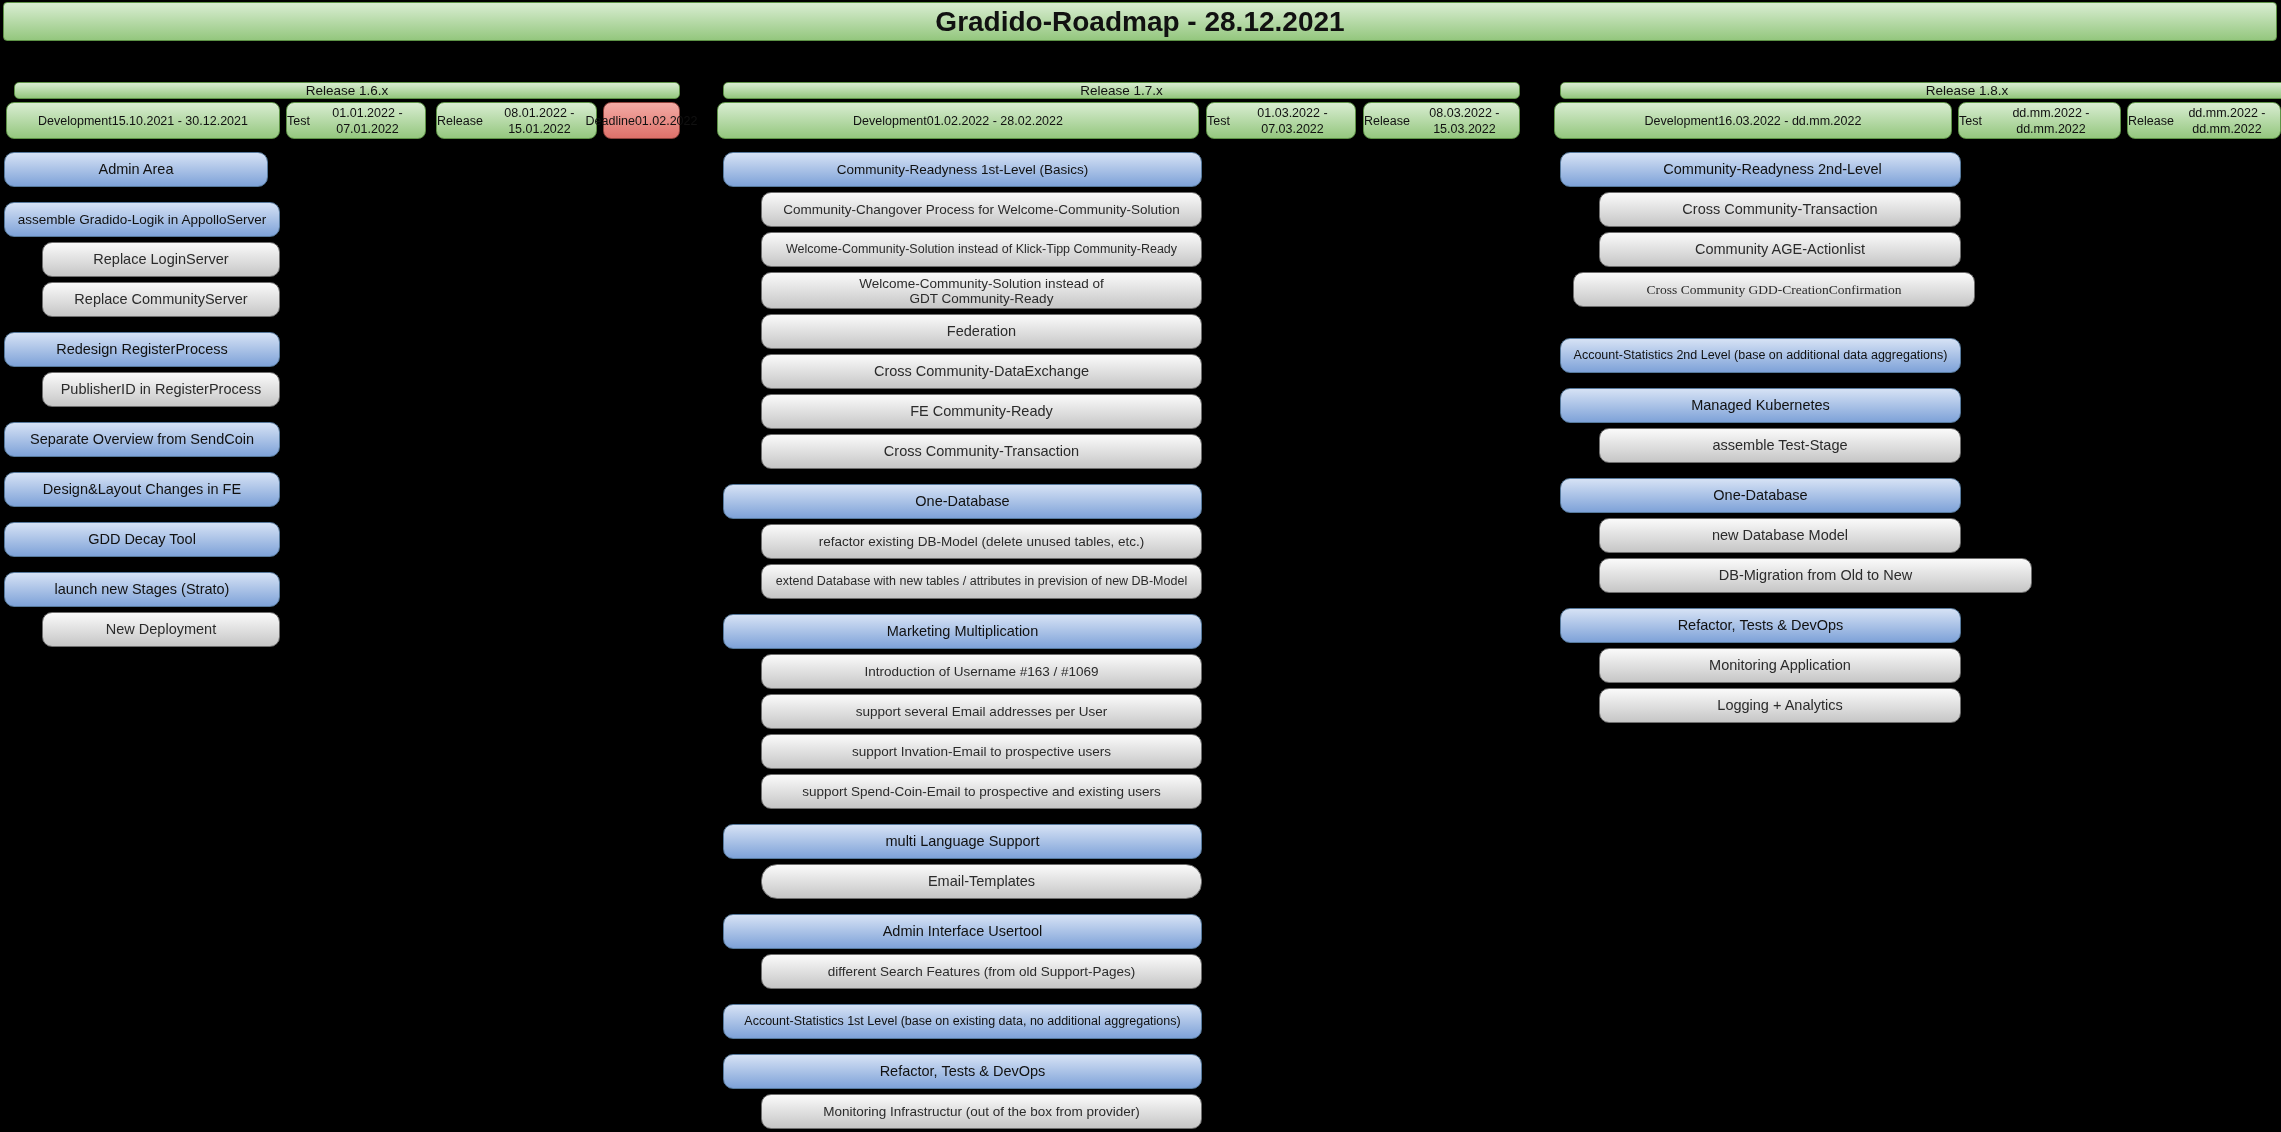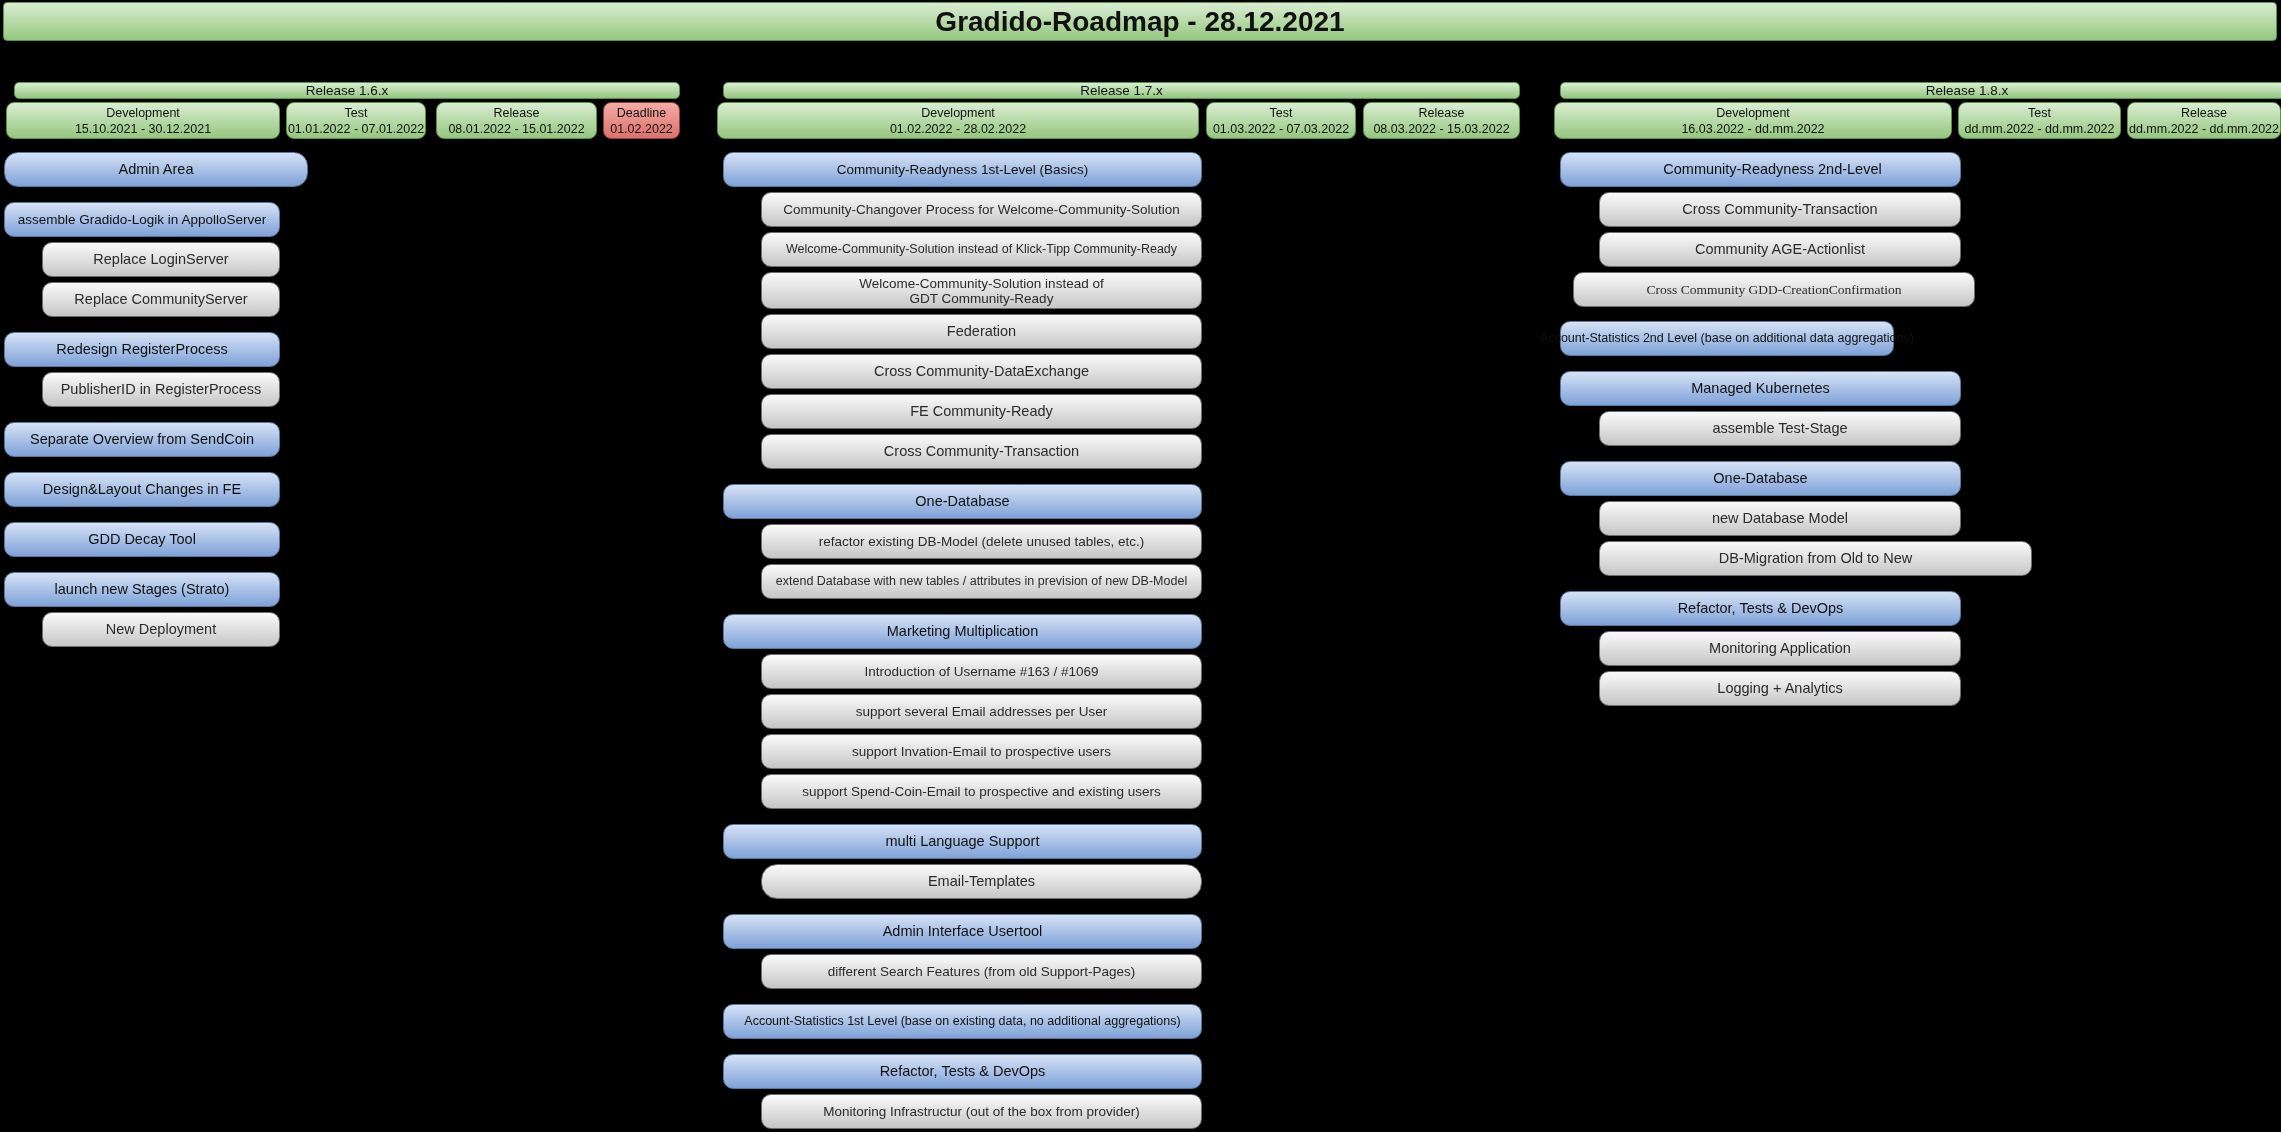--- a/index.html
+++ b/index.html
@@ -56,7 +56,7 @@
   .phase{
     position:absolute; top:0; height:37px;
     border-radius:8px; box-sizing:border-box;
-    display:flex; flex-direction:column; align-items:center; justify-content:center;
+    display:flex; flex-direction:row; align-items:center; justify-content:center;
     line-height:16px; font-size:12.5px; text-align:center;
   }
 

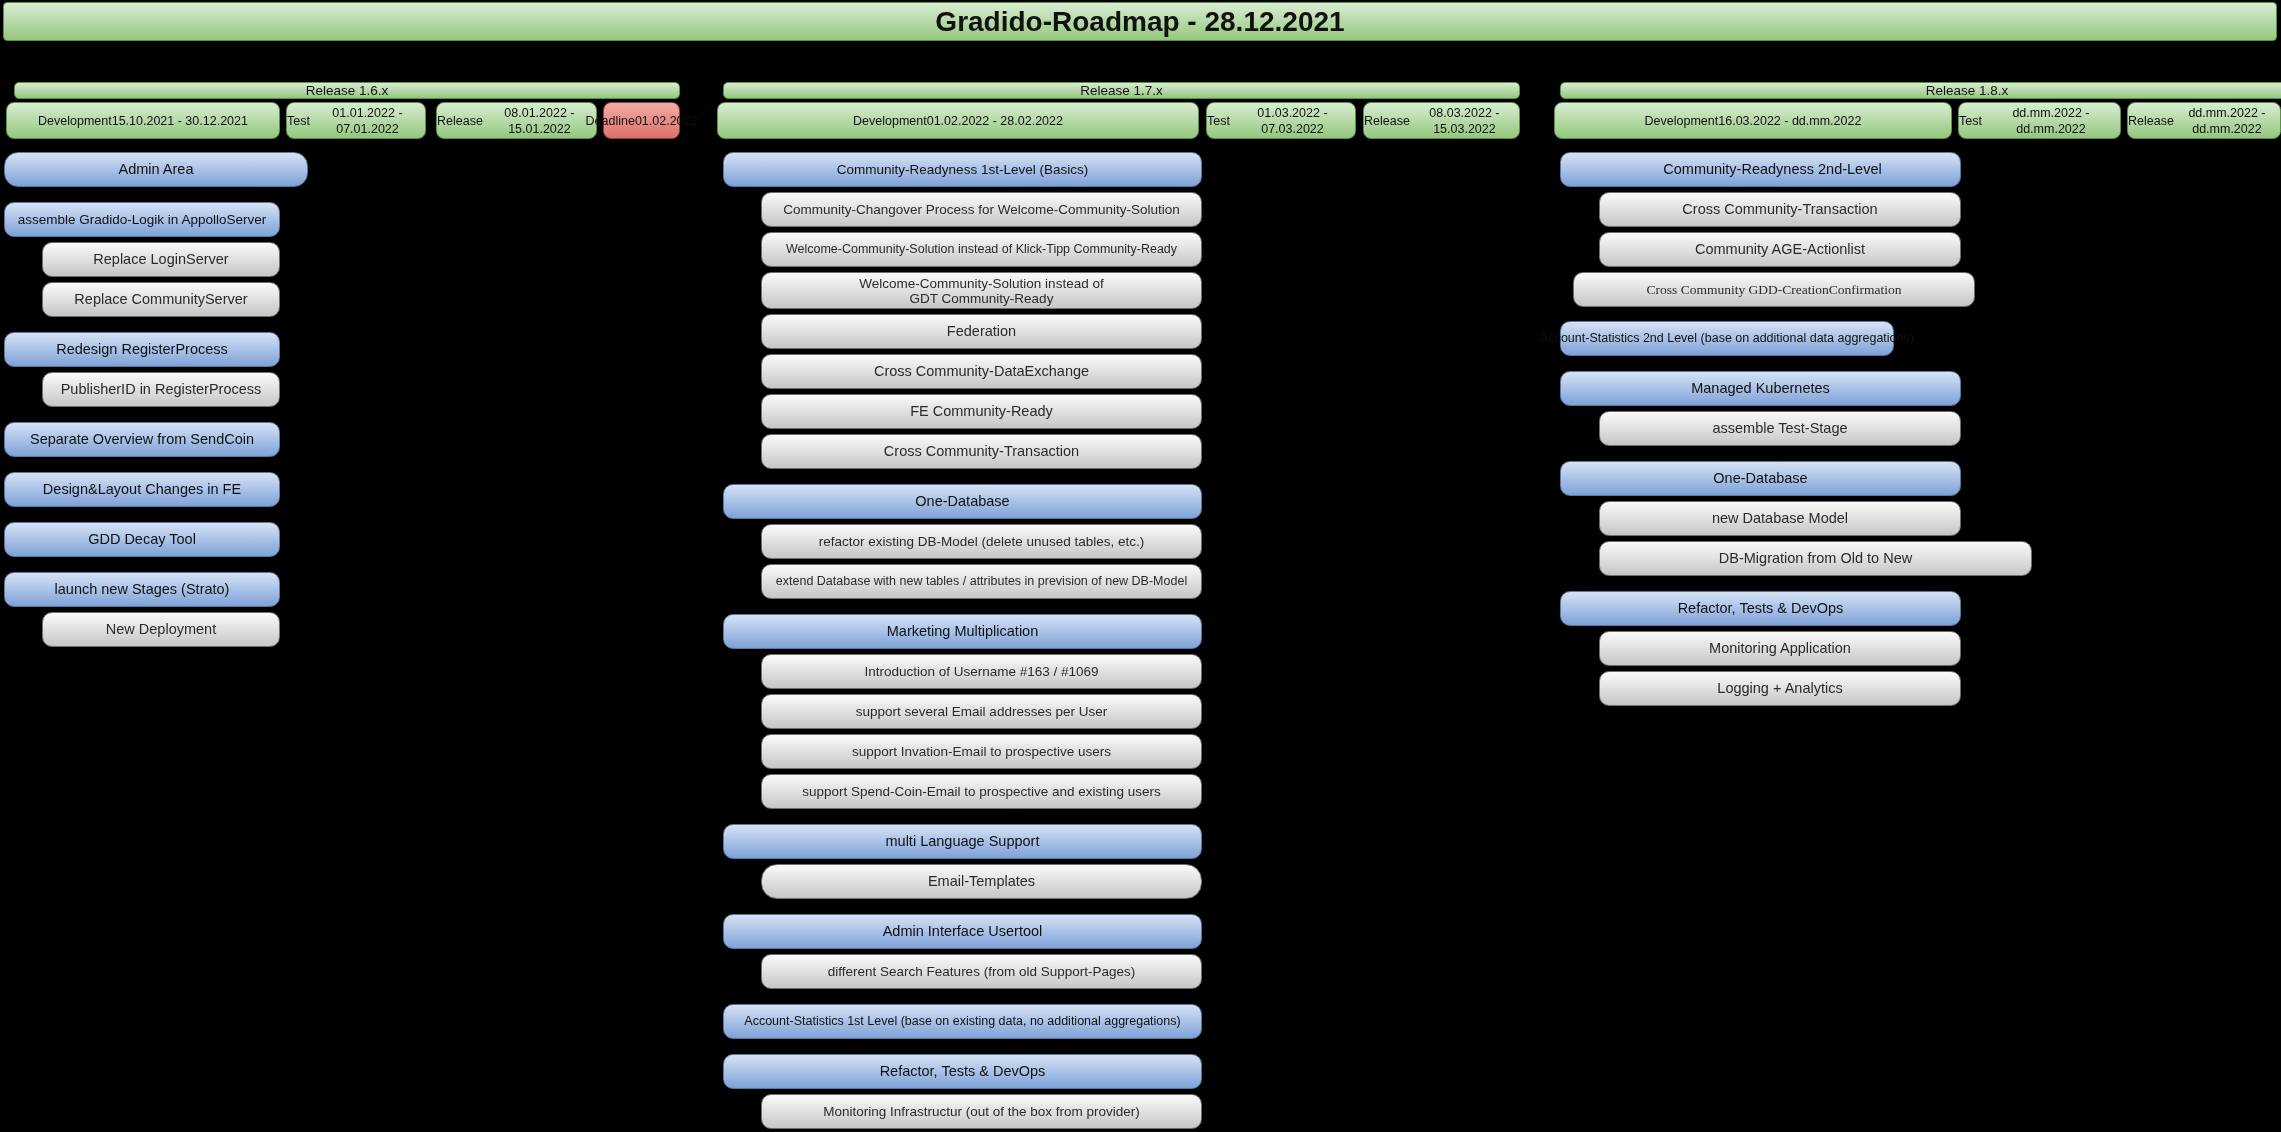--- a/index.html
+++ b/index.html
@@ -101,7 +101,7 @@
           </div>
         </div>
         <div class="items">
-          <div class="item blue-box level1" style="margin-left: 0px; width: 304px; margin-top: 0px; border-radius: 14px;">
+          <div class="item blue-box level1" style="margin-left: 0px; width: 264px; margin-top: 0px;">
             <span>Admin Area</span>
           </div>
           <div class="item blue-box level1 mid" style="margin-left: 0px; width: 276px; margin-top: 15px;">

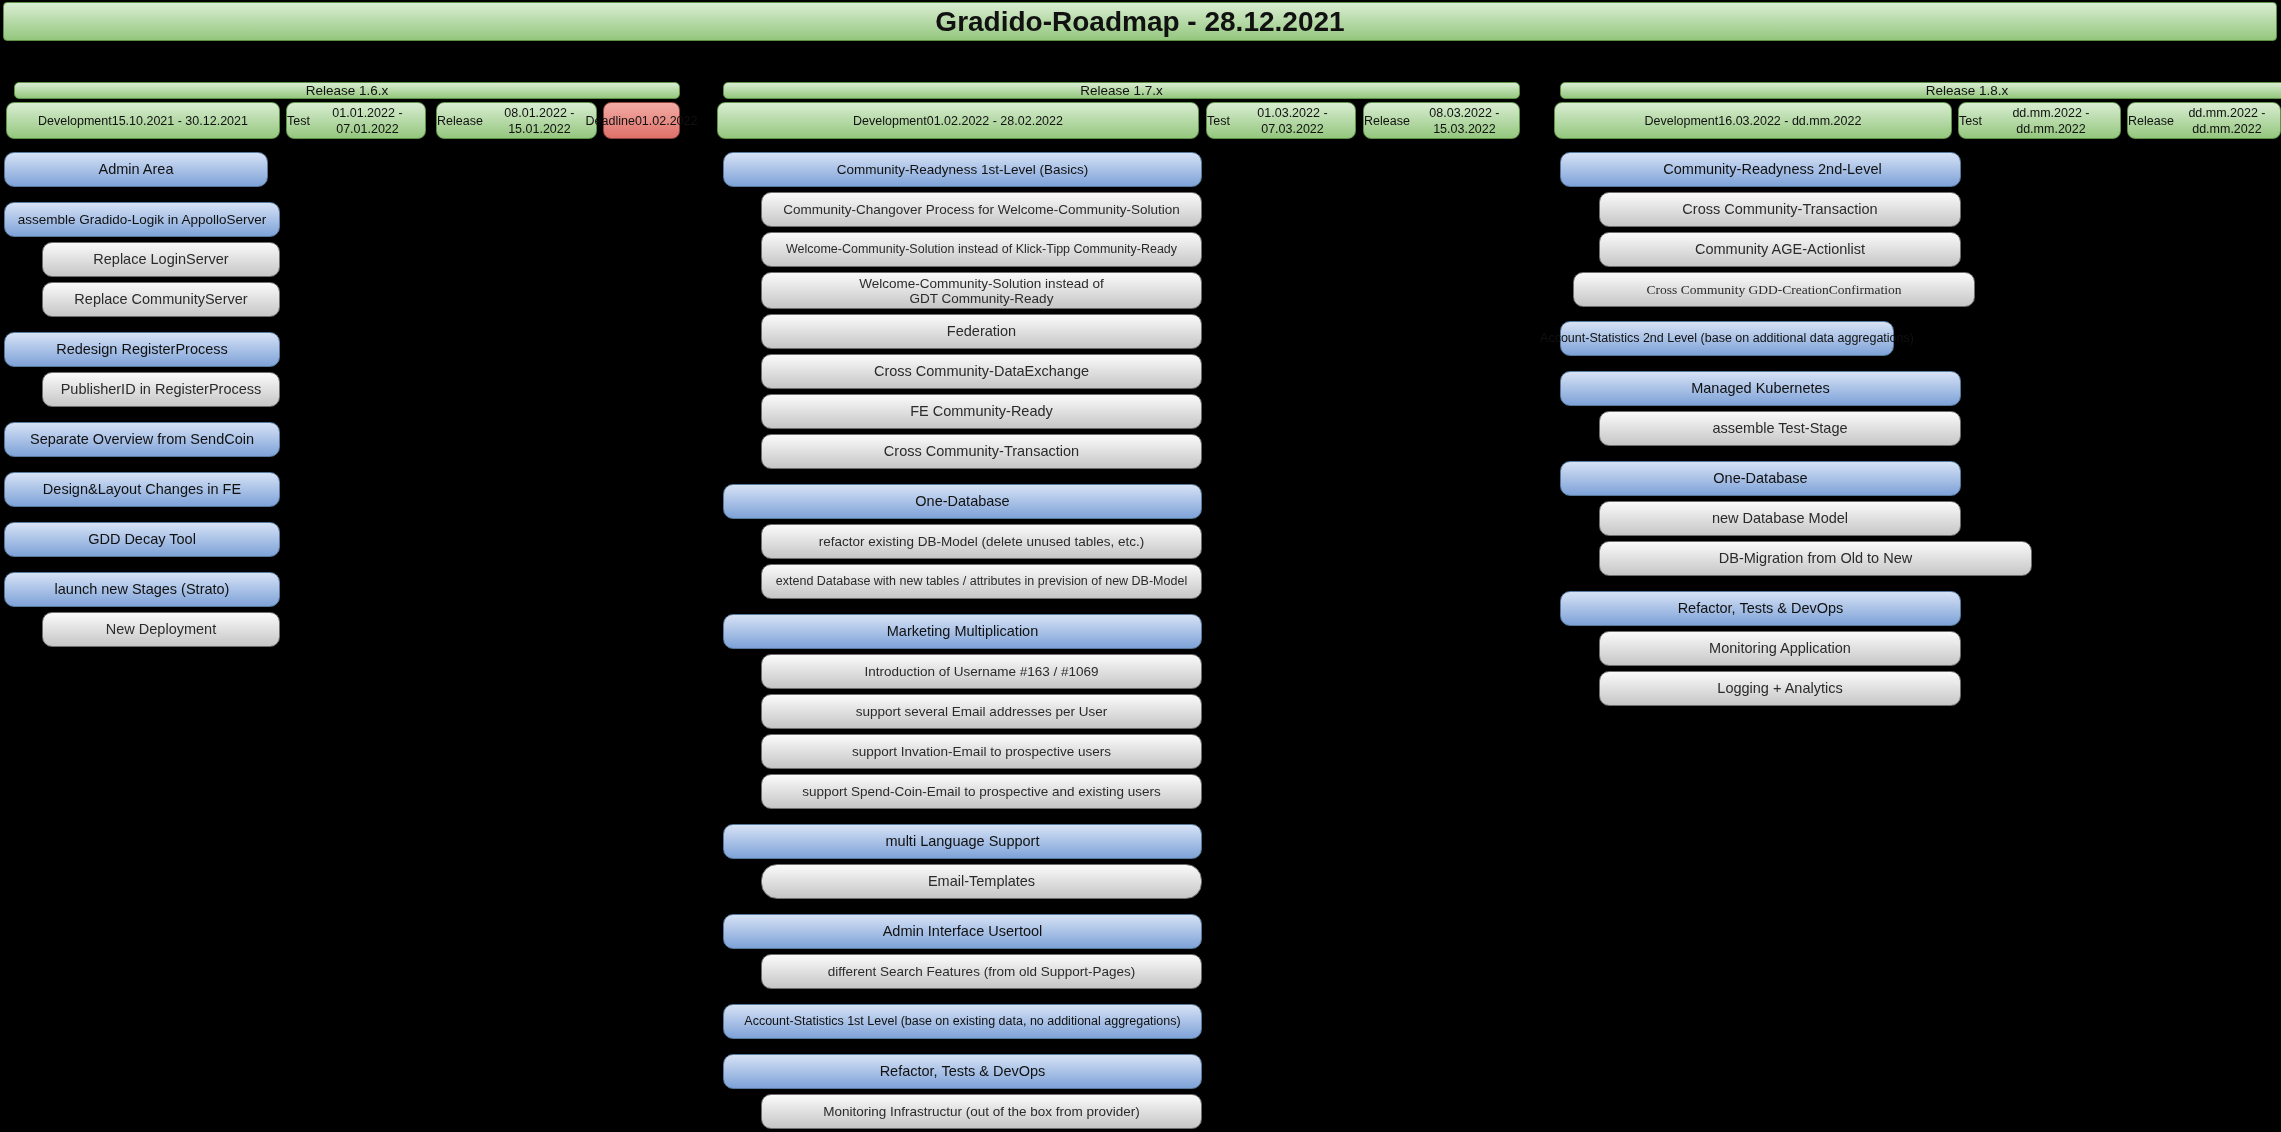--- a/index.html
+++ b/index.html
@@ -254,7 +254,7 @@
           <div class="item gray-box level2 mid" style="margin-left: 19px; width: 402px; margin-top: 5px; font-family: Liberation Serif, serif;">
             <span>Cross Community GDD-CreationConfirmation</span>
           </div>
-          <div class="item blue-box level1 small" style="margin-left: 6px; width: 334px; margin-top: 14px;">
+          <div class="item blue-box level1 small" style="margin-left: 6px; width: 401px; margin-top: 31px;">
             <span>Account-Statistics 2nd Level (base on additional data aggregations)</span>
           </div>
           <div class="item blue-box level1" style="margin-left: 6px; width: 401px; margin-top: 15px;">

